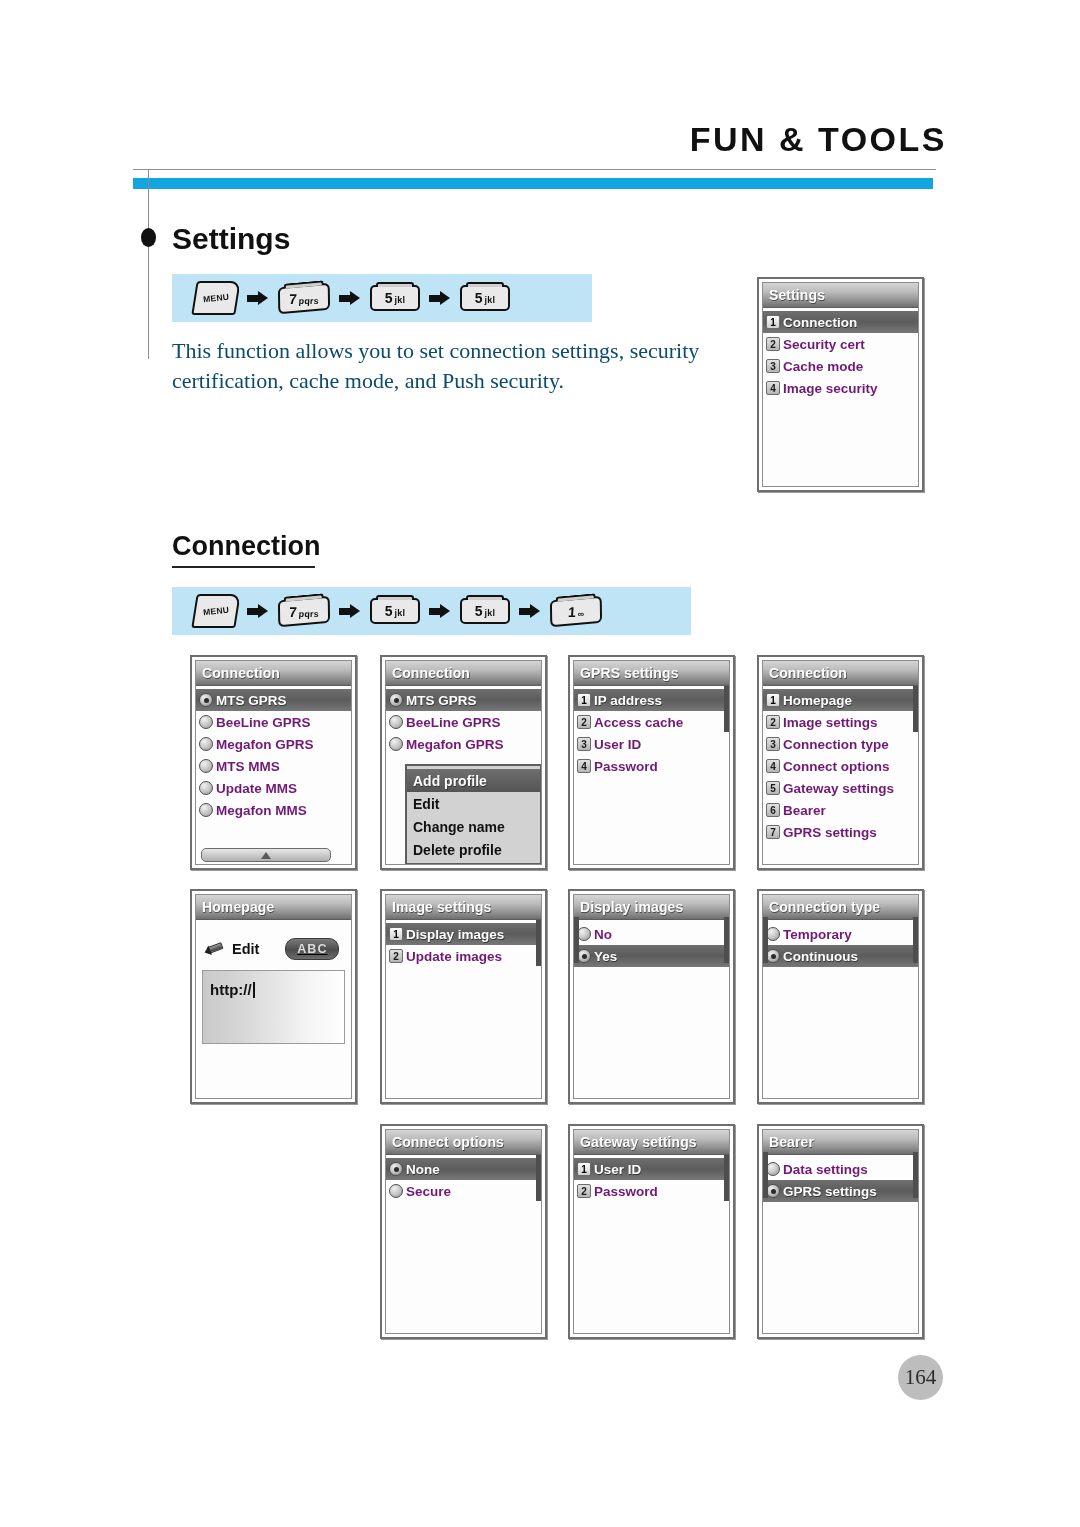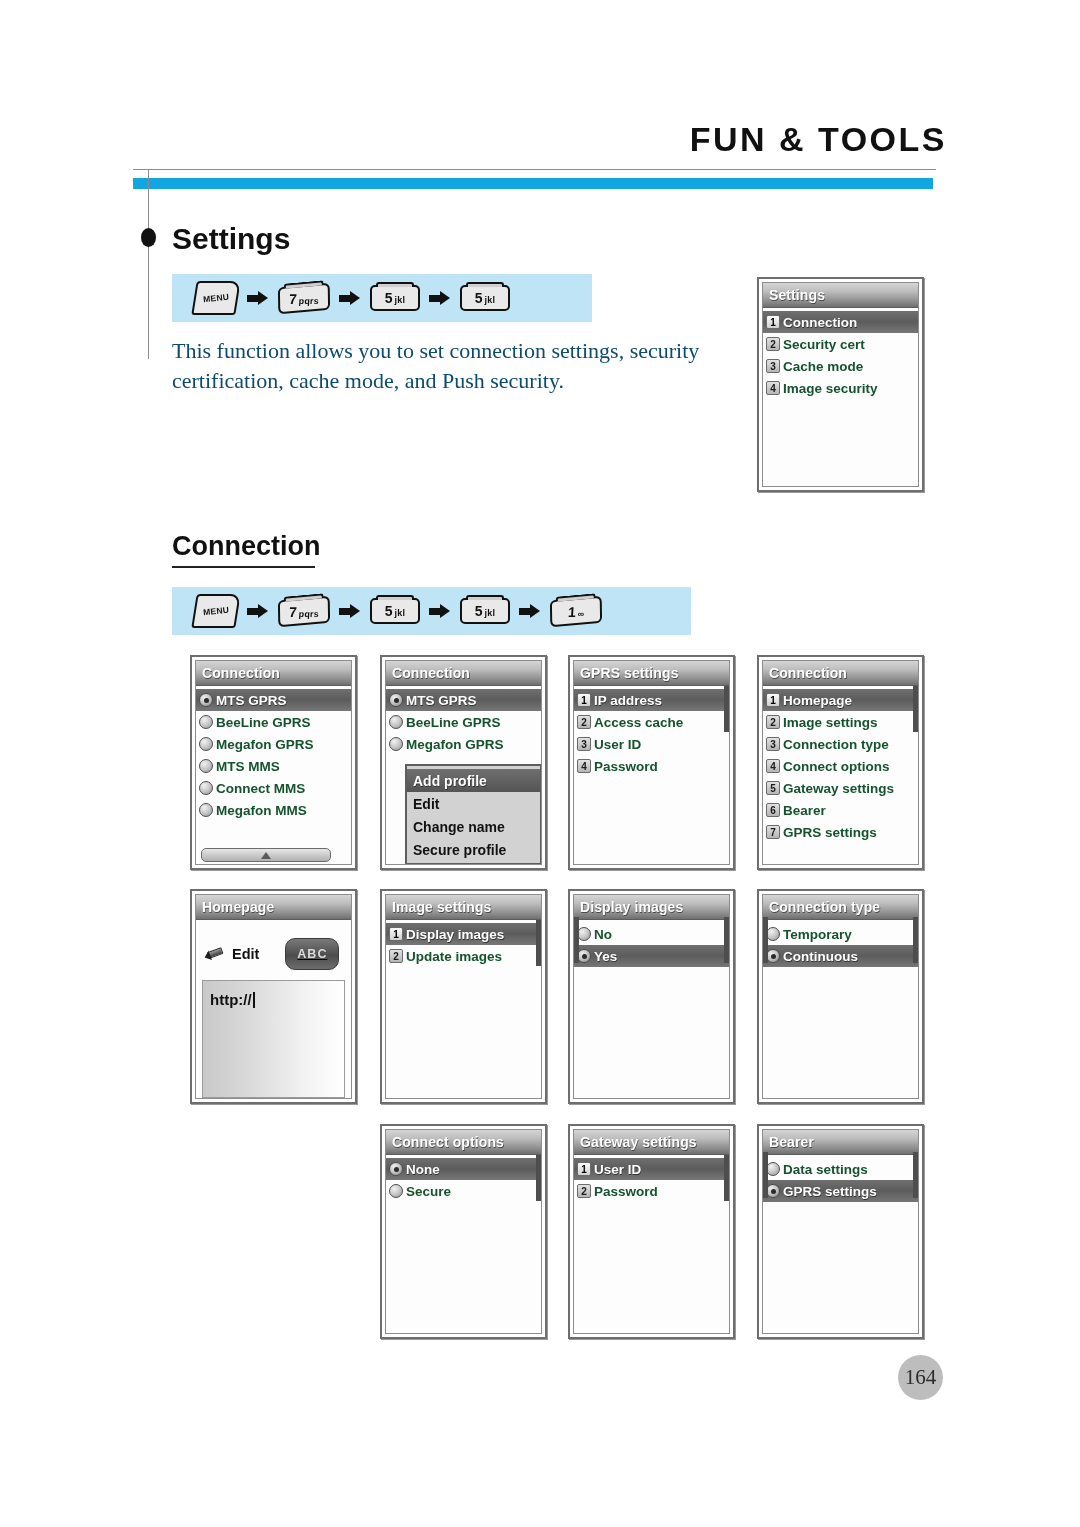--- a/index.html
+++ b/index.html
@@ -160,7 +160,7 @@
     background:linear-gradient(to bottom,#6f6f6f 0%,#5c5c5c 50%,#777 100%);
   }
   .row .lbl{
-    font-size:13.5px;font-weight:bold;color:#14532d;
+    font-size:13.5px;font-weight:bold;color:#701a75;
     white-space:nowrap;margin-left:3px;
   }
   .row.sel .lbl{color:#ffffff;text-shadow:0.6px 0.6px 0 #333;}

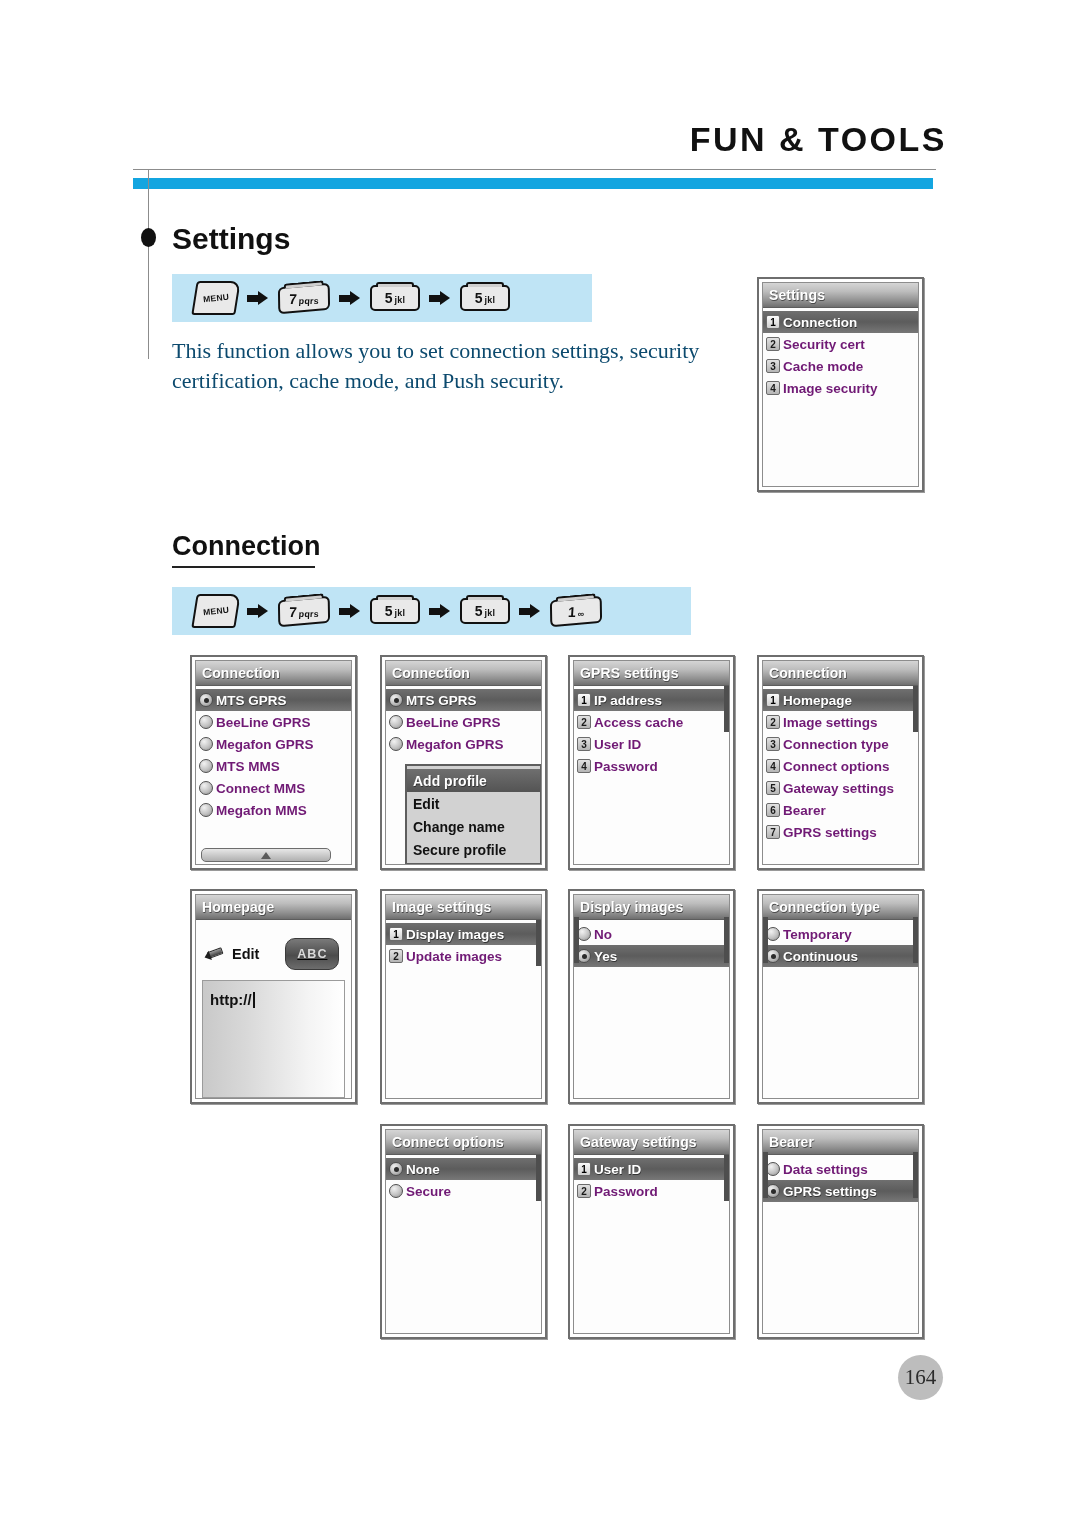--- a/index.html
+++ b/index.html
@@ -442,7 +442,7 @@
         </div>
         <div class="row">
           <div class="radio"></div>
-          <span class="lbl">Connect MMS</span>
+          <span class="lbl">Update MMS</span>
         </div>
         <div class="row">
           <div class="radio"></div>

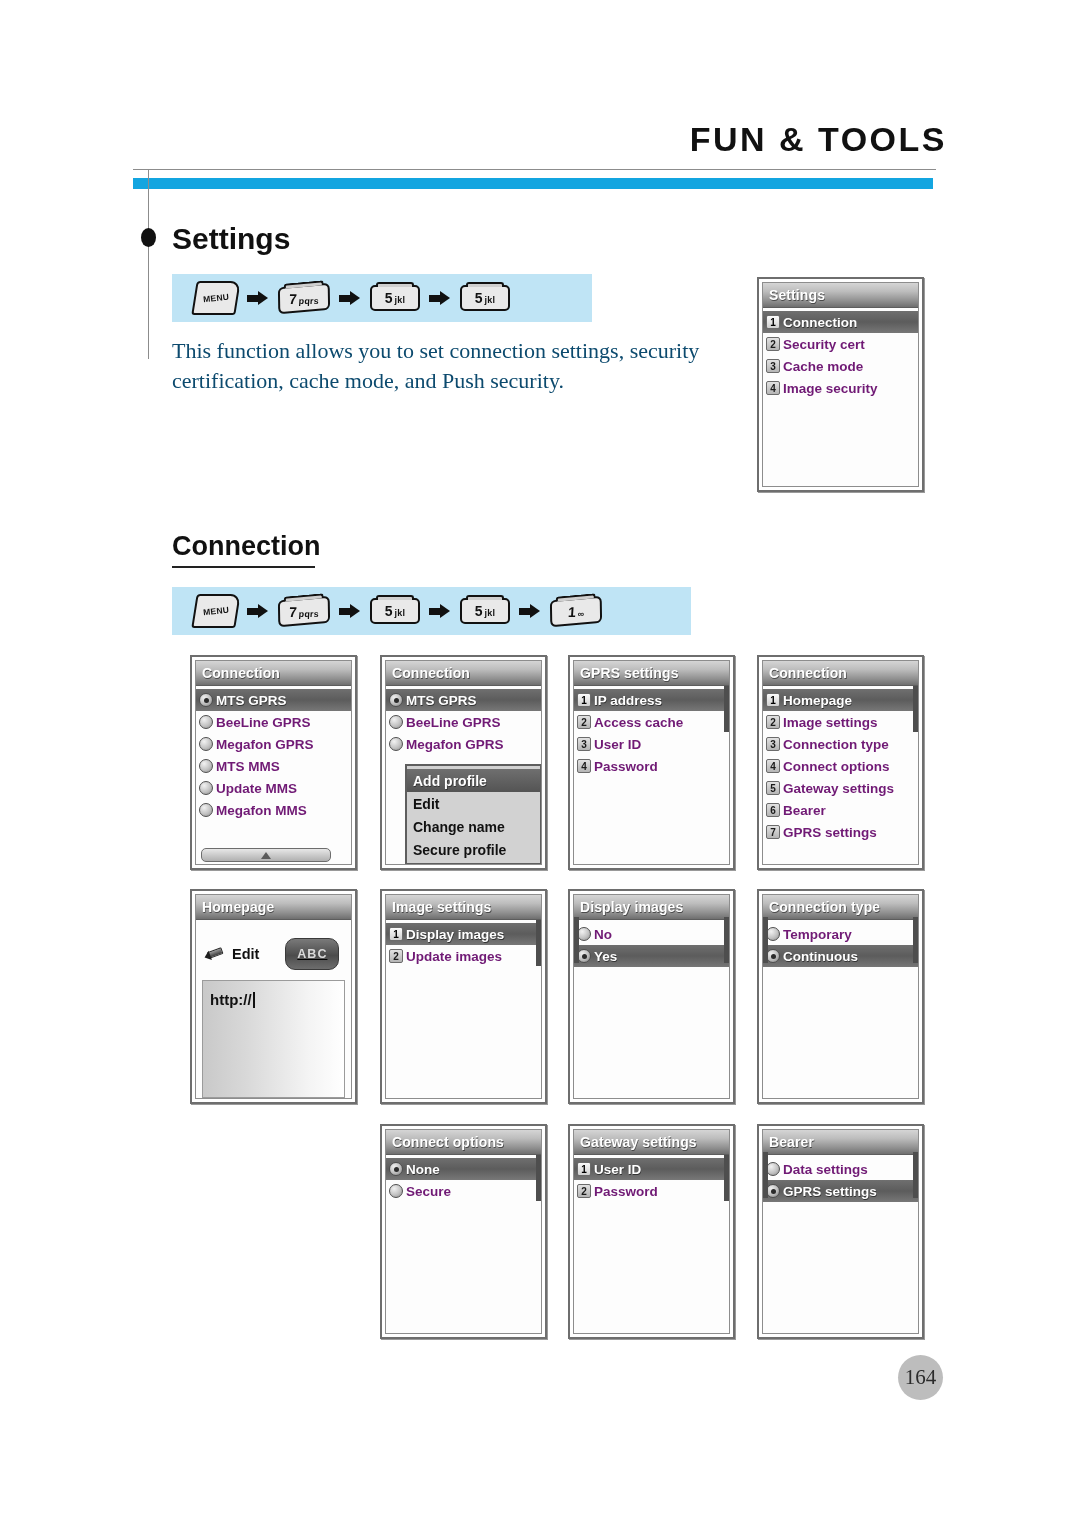--- a/index.html
+++ b/index.html
@@ -474,7 +474,7 @@
         <div class="prow sel">Add profile</div>
         <div class="prow">Edit</div>
         <div class="prow">Change name</div>
-        <div class="prow">Secure profile</div>
+        <div class="prow">Delete profile</div>
       </div>
     </div>
   </div>

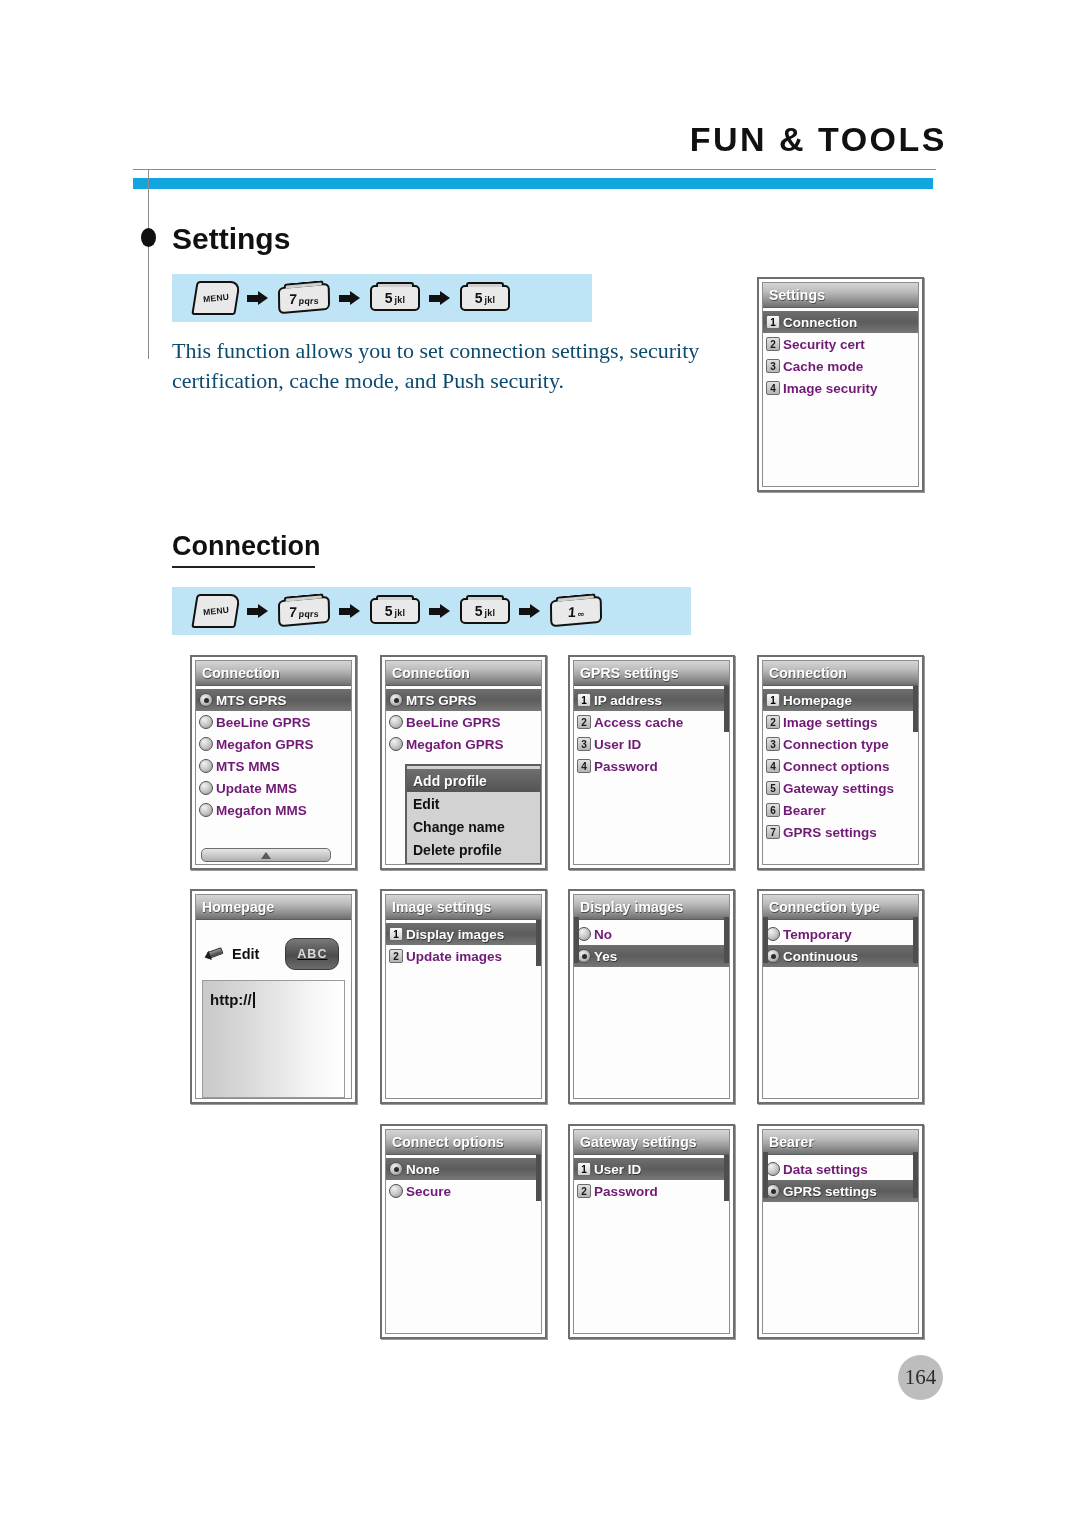--- a/index.html
+++ b/index.html
@@ -263,7 +263,7 @@
   .edit-lbl{font-size:14.5px;font-weight:bold;color:#111;}
   .abc-badge{
     margin-left:26px;
-    width:54px;height:32px;border-radius:10px;
+    width:54px;height:22px;border-radius:10px;
     background:linear-gradient(to bottom,#7a7a7a 0%,#4c4c4c 55%,#6d6d6d 100%);
     border:1px solid #3a3a3a;
     display:flex;align-items:center;justify-content:center;

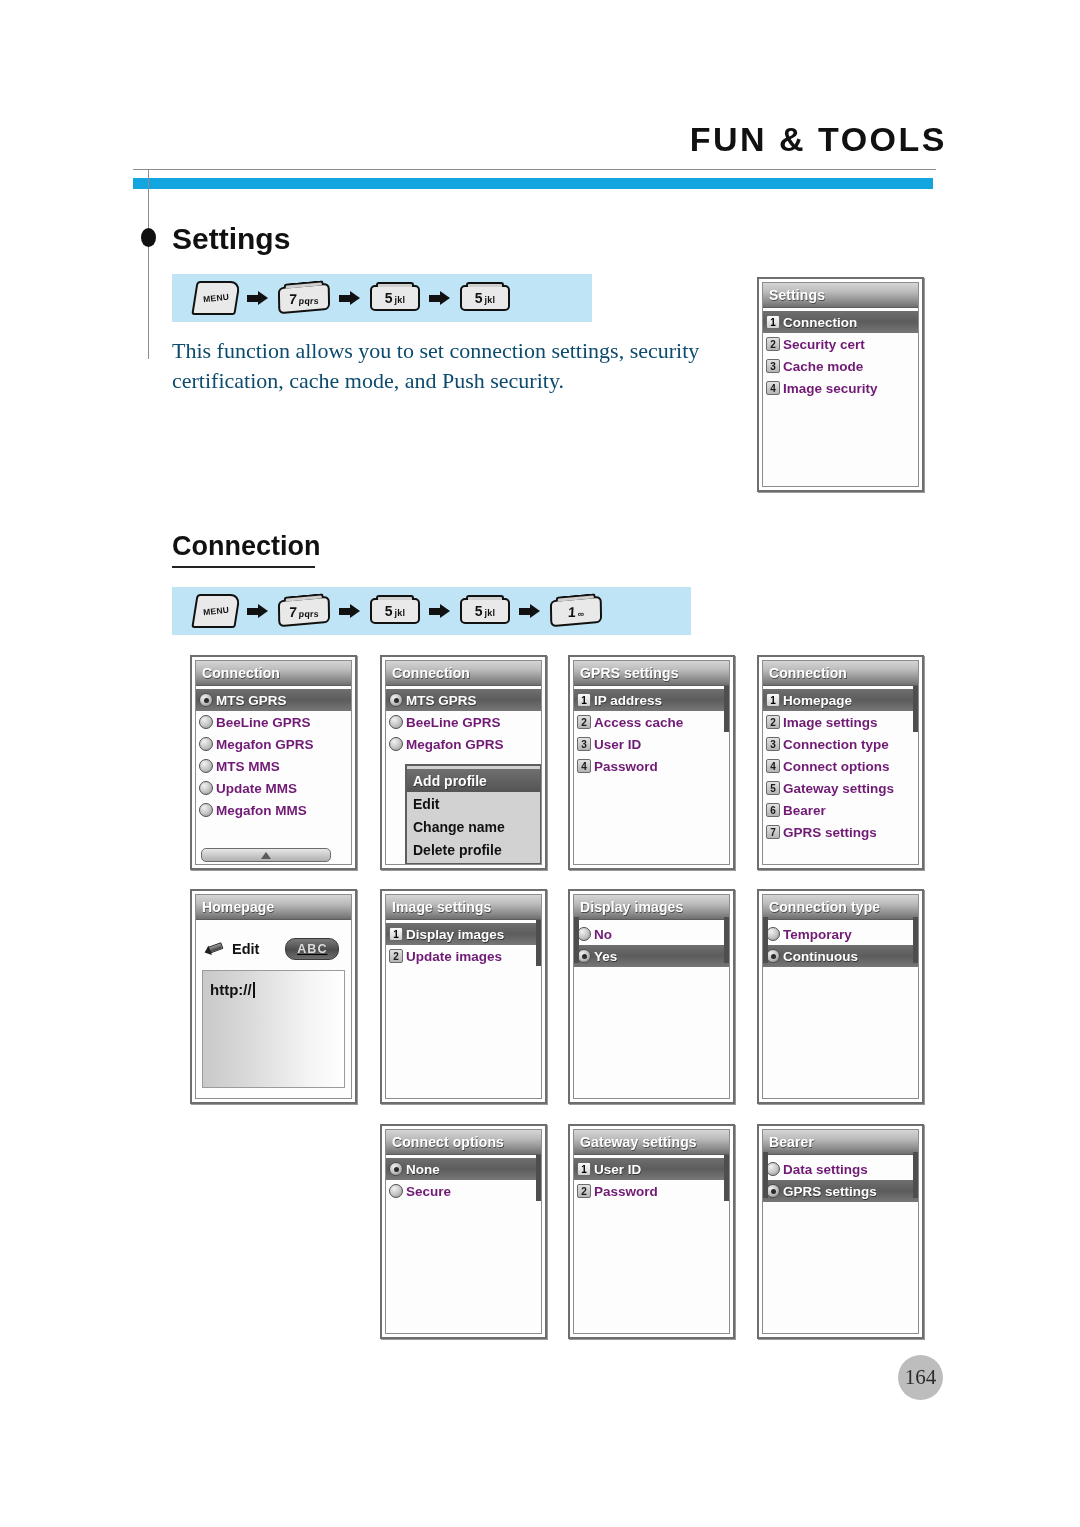--- a/index.html
+++ b/index.html
@@ -275,7 +275,7 @@
   }
   .url-box{
     margin:10px 6px 0 6px;
-    height:118px;
+    height:74px;
     background:linear-gradient(to right,#c9c9c9 0%,#d8d8d8 30%,#f4f4f4 75%,#ffffff 100%);
     border:1px solid #9b9b9b;
     box-sizing:border-box;

